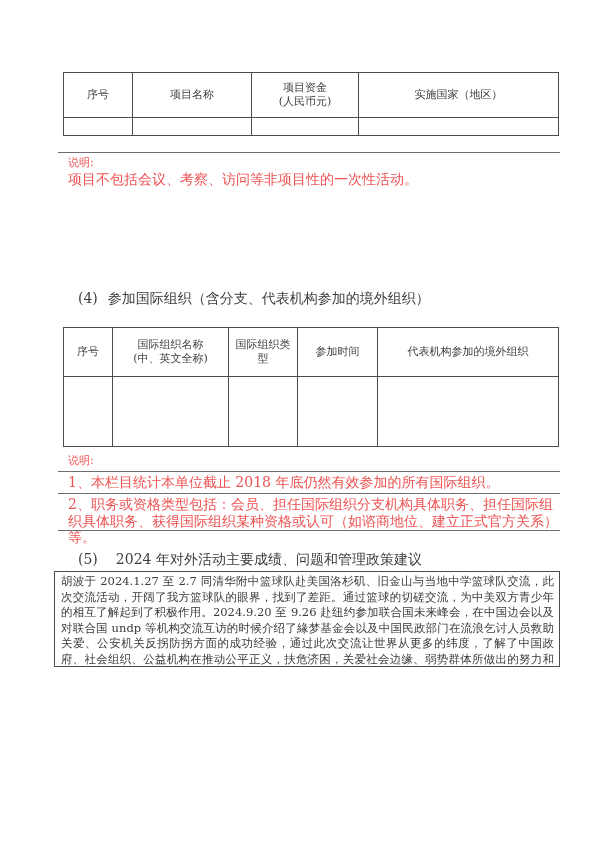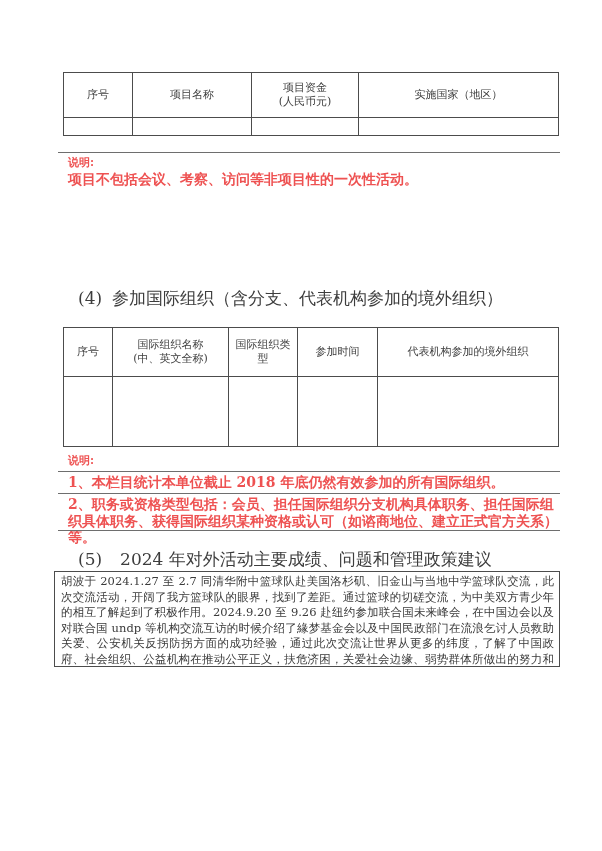--- a/index.html
+++ b/index.html
@@ -15,7 +15,7 @@
     white-space:pre-line;overflow:hidden;
   }
   .rule{position:absolute;left:58px;width:502px;height:0;border-top:1px solid #6e6e6e;}
-  .red{color:#ee5252;font-weight:bold;}
+  .red{color:#ee5252;}
   .note-label{font-size:11px;line-height:16px;}
   .note-item{font-size:14px;line-height:16.5px;width:494px;}
   .section-title{font-size:17px;line-height:15px;color:#3d3d3d;white-space:nowrap;}

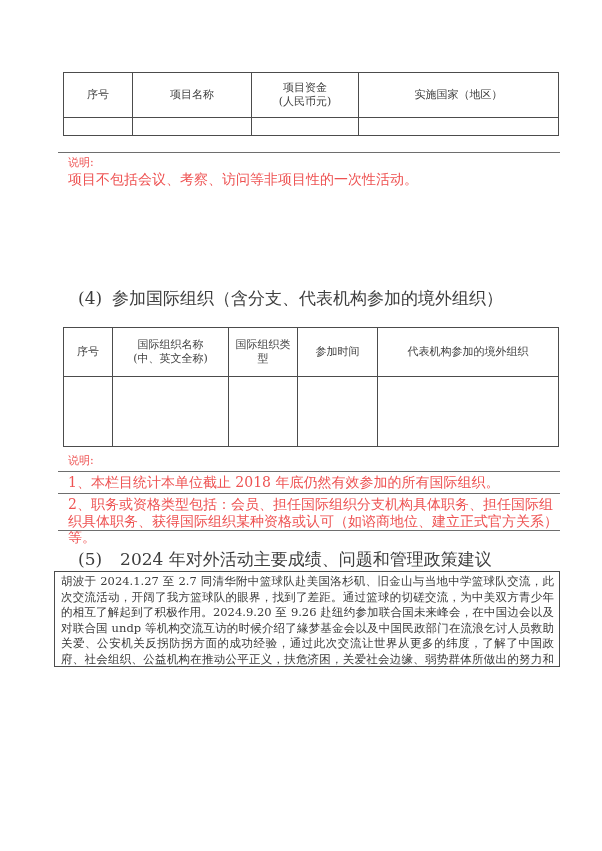--- a/index.html
+++ b/index.html
@@ -18,7 +18,7 @@
   .red{color:#ee5252;}
   .note-label{font-size:11px;line-height:16px;}
   .note-item{font-size:14px;line-height:16.5px;width:494px;}
-  .section-title{font-size:17px;line-height:15px;color:#3d3d3d;white-space:nowrap;}
+  .section-title{font-size:14px;line-height:15px;color:#3d3d3d;white-space:nowrap;}
   .section-title .num{display:inline-block;}
   .gap-sm{display:inline-block;width:10px;}
   .gap-lg{display:inline-block;width:18px;}

